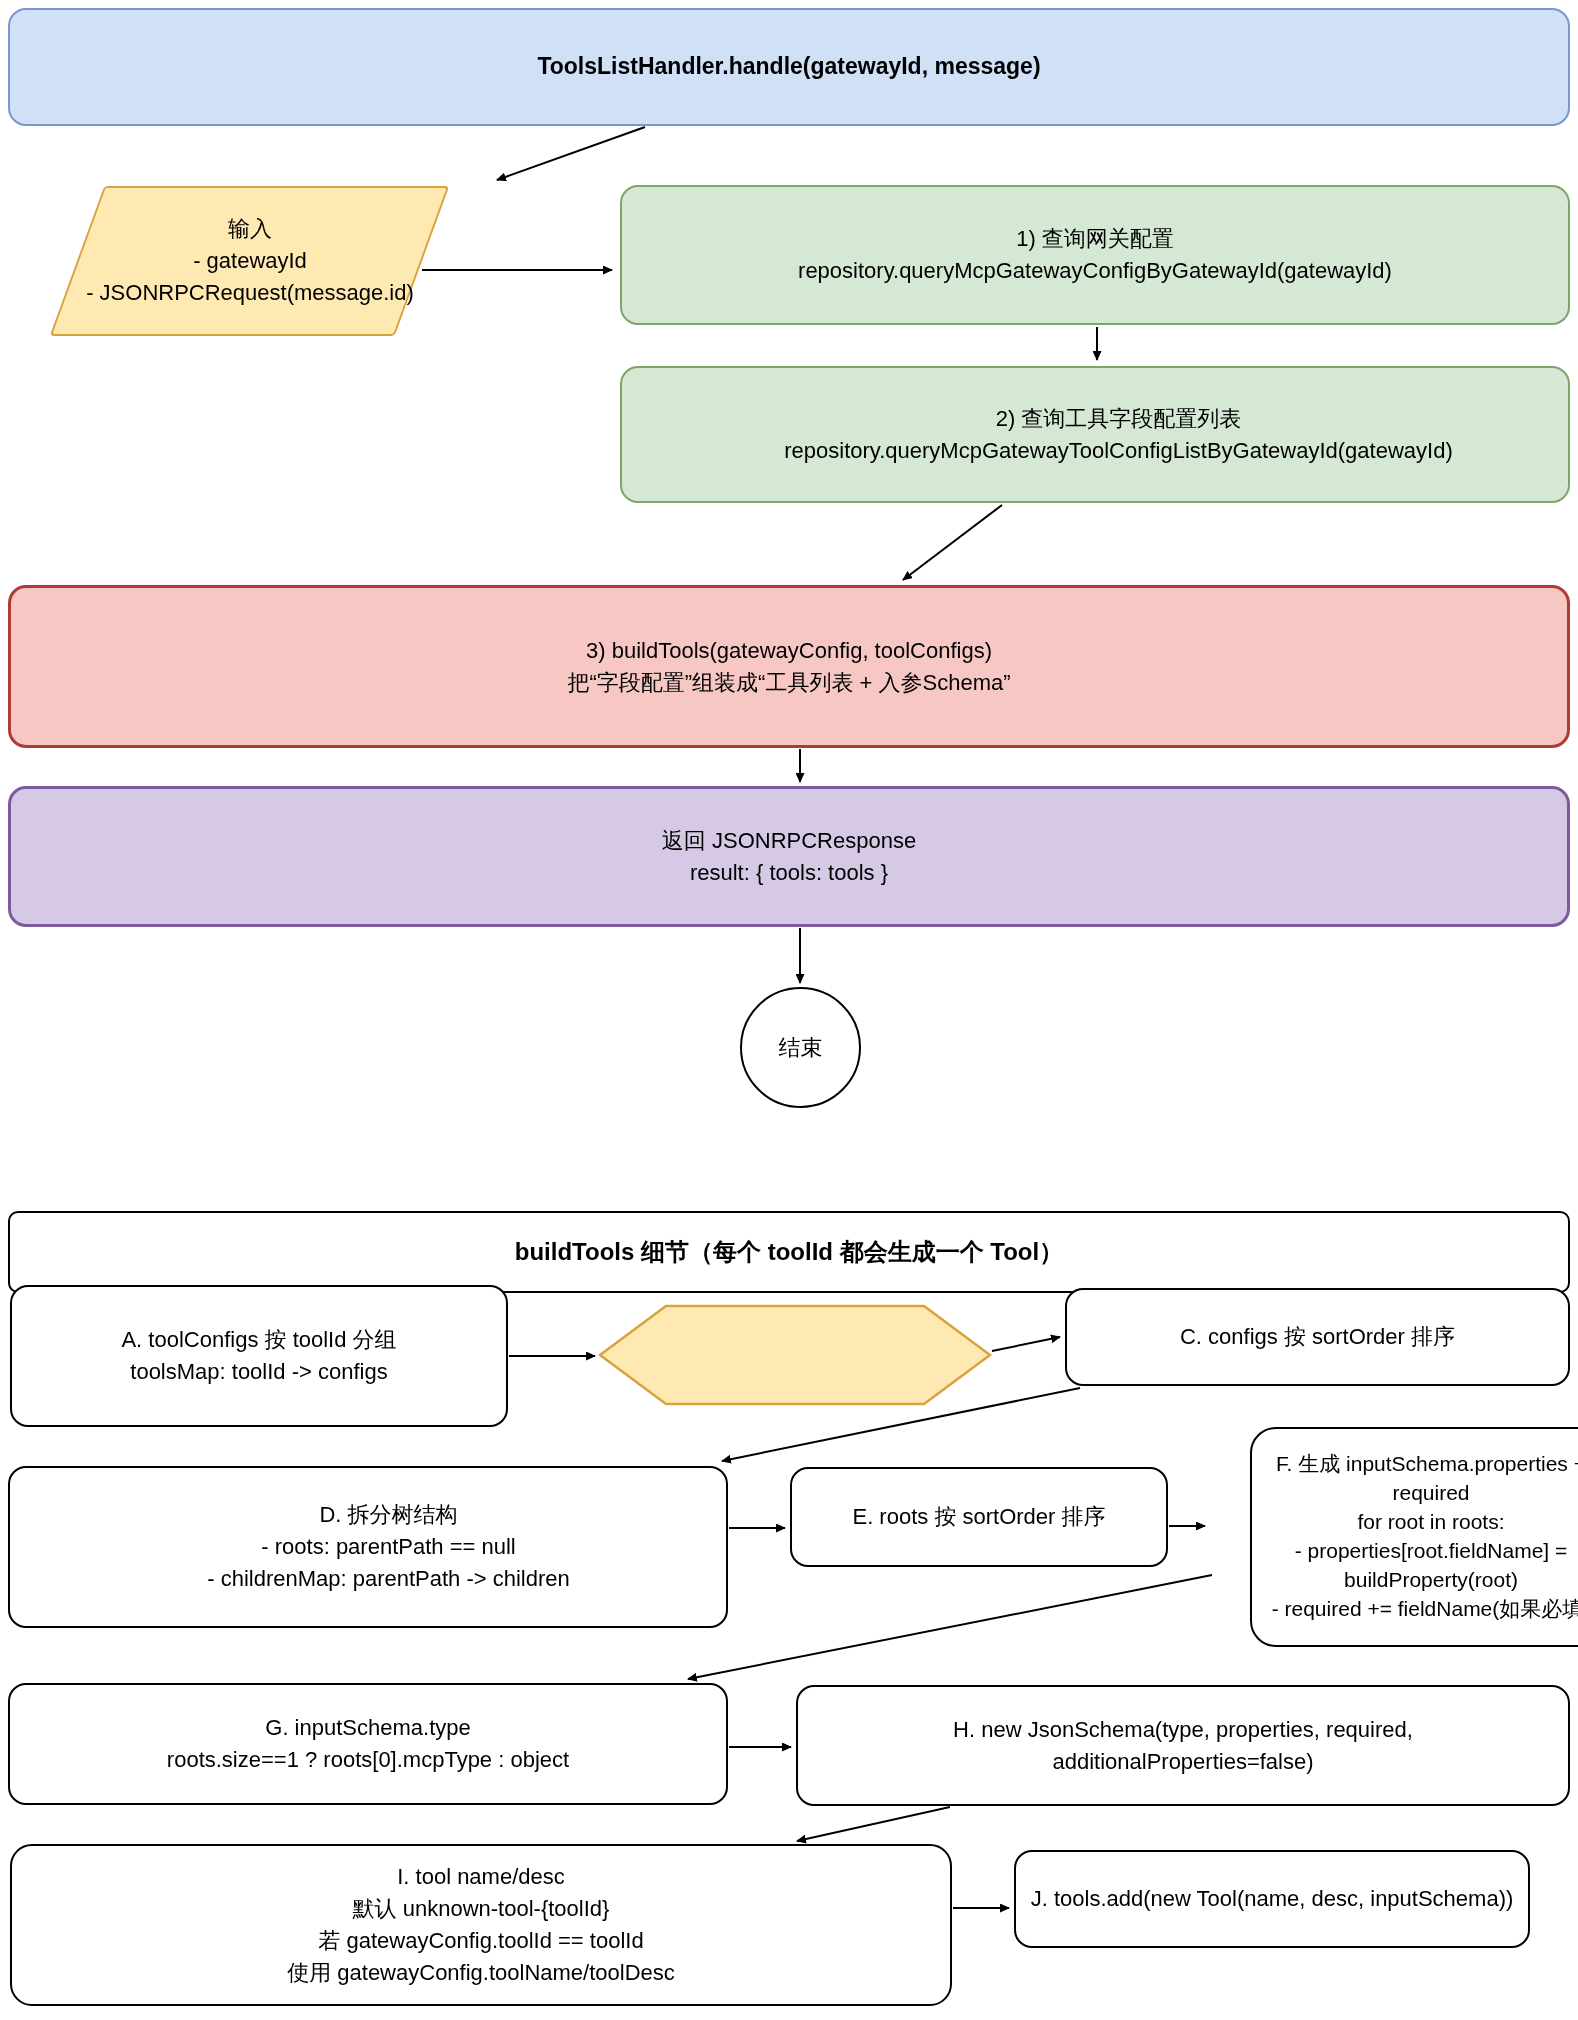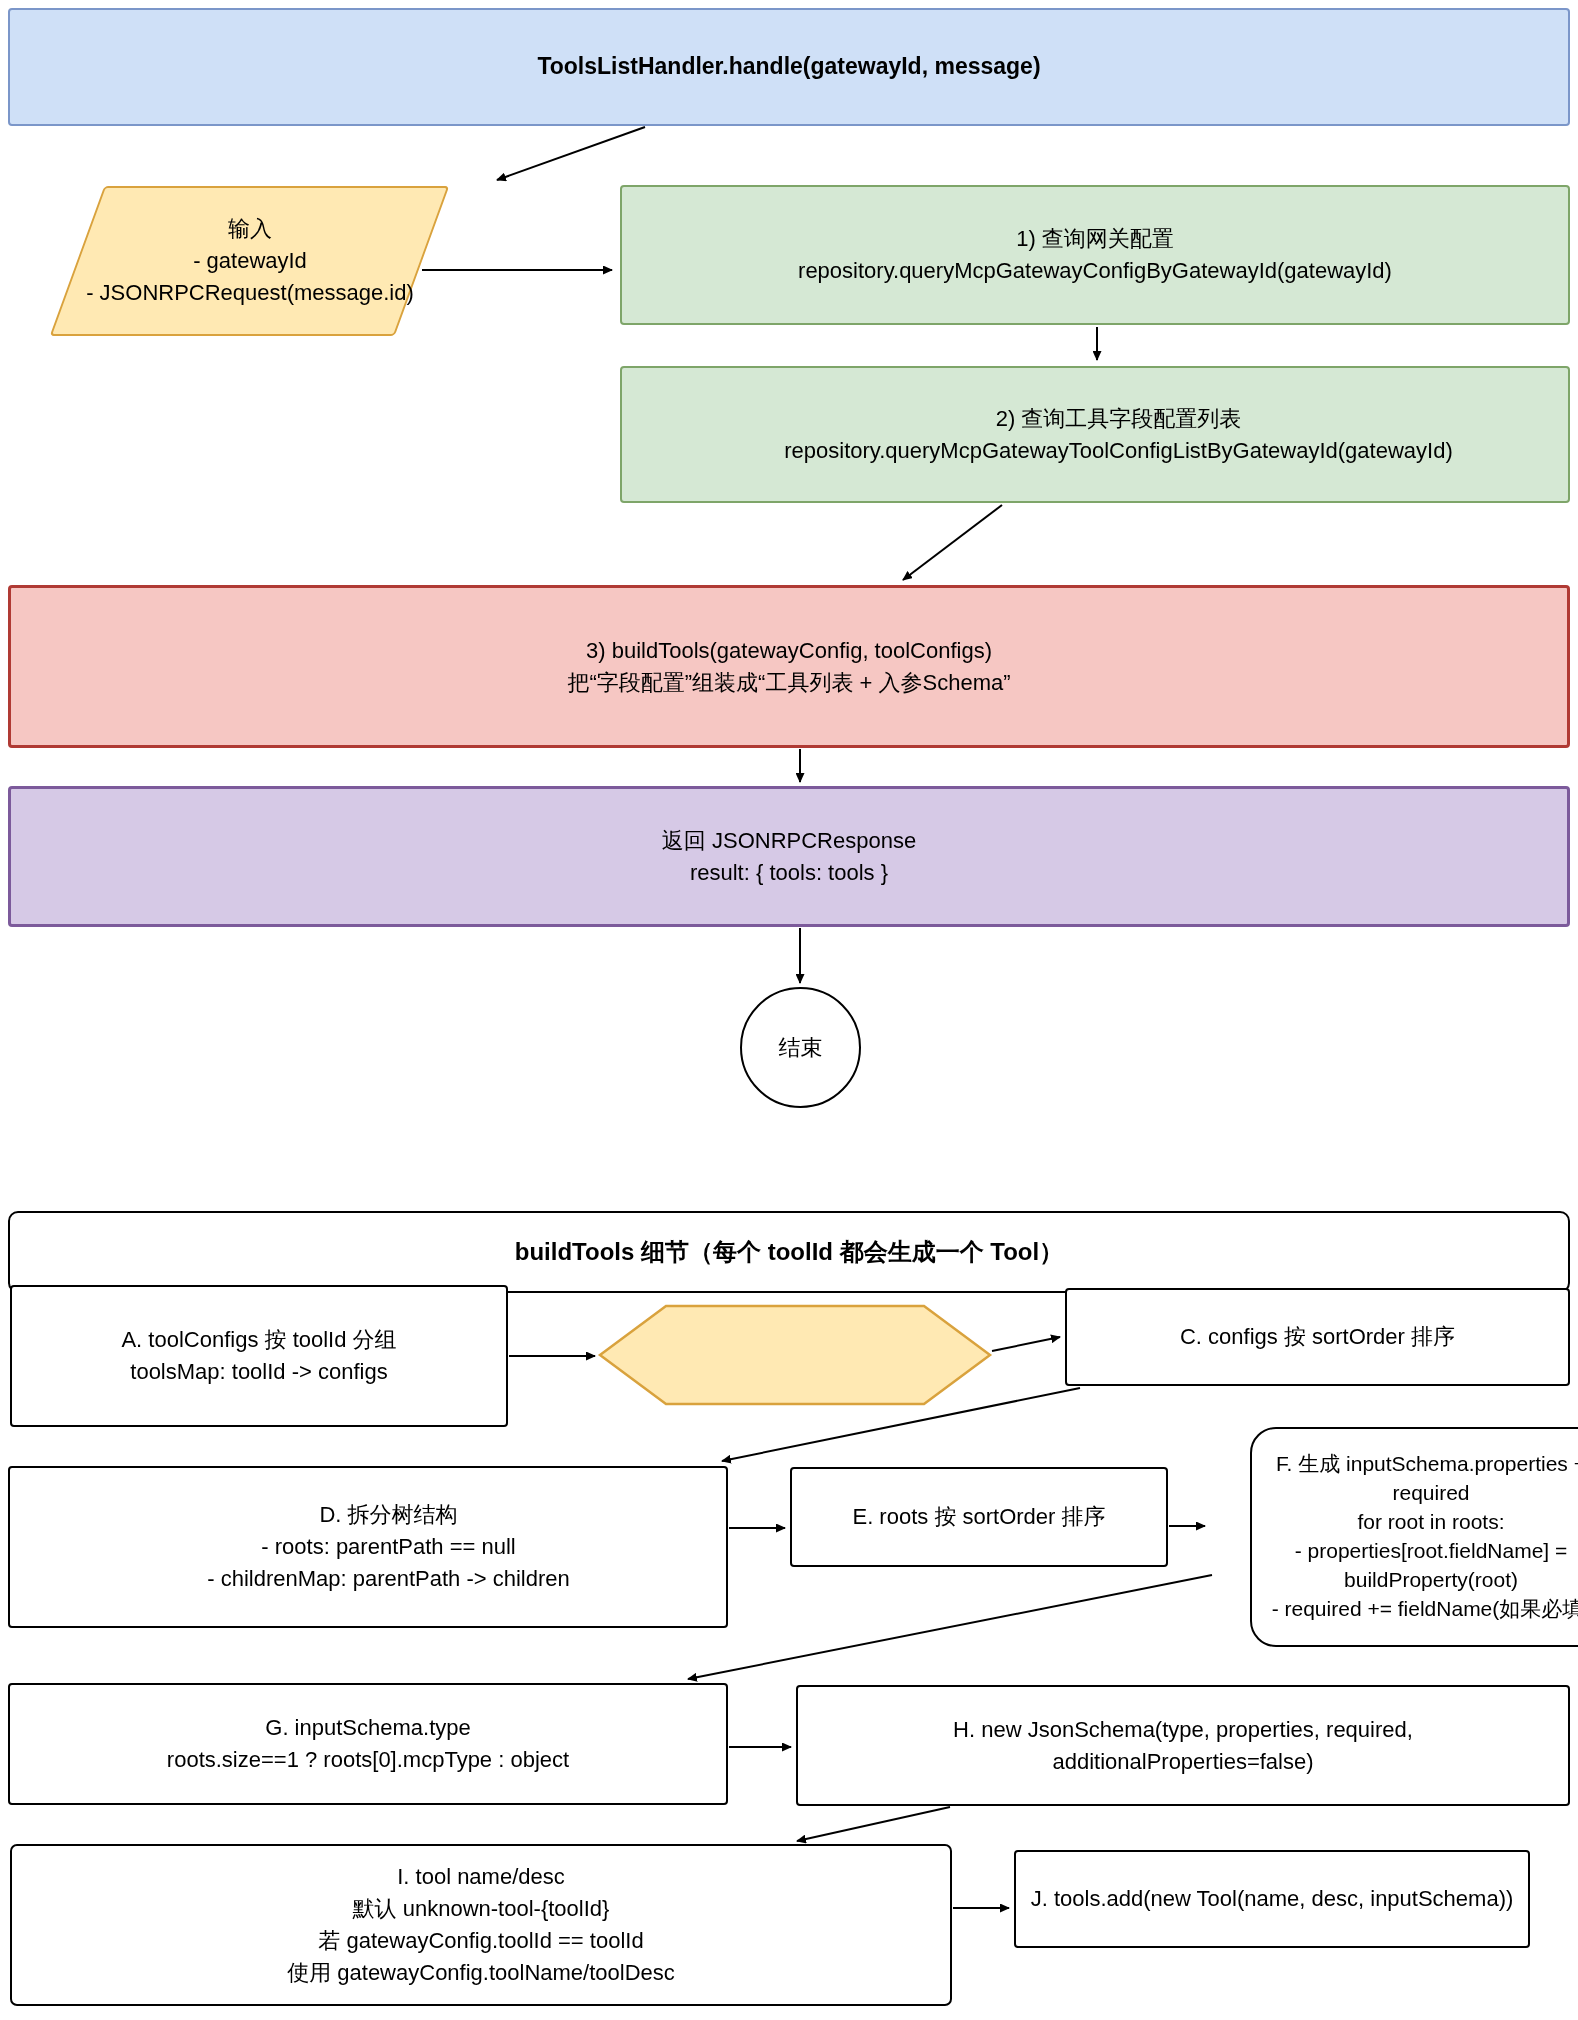--- a/index.html
+++ b/index.html
@@ -14,7 +14,7 @@
     box-sizing:border-box;
     display:flex;align-items:center;justify-content:center;
     text-align:center;
-    border-radius:4px;
+    border-radius:18px;
     background:#fff;
     border:2px solid #000;
   }

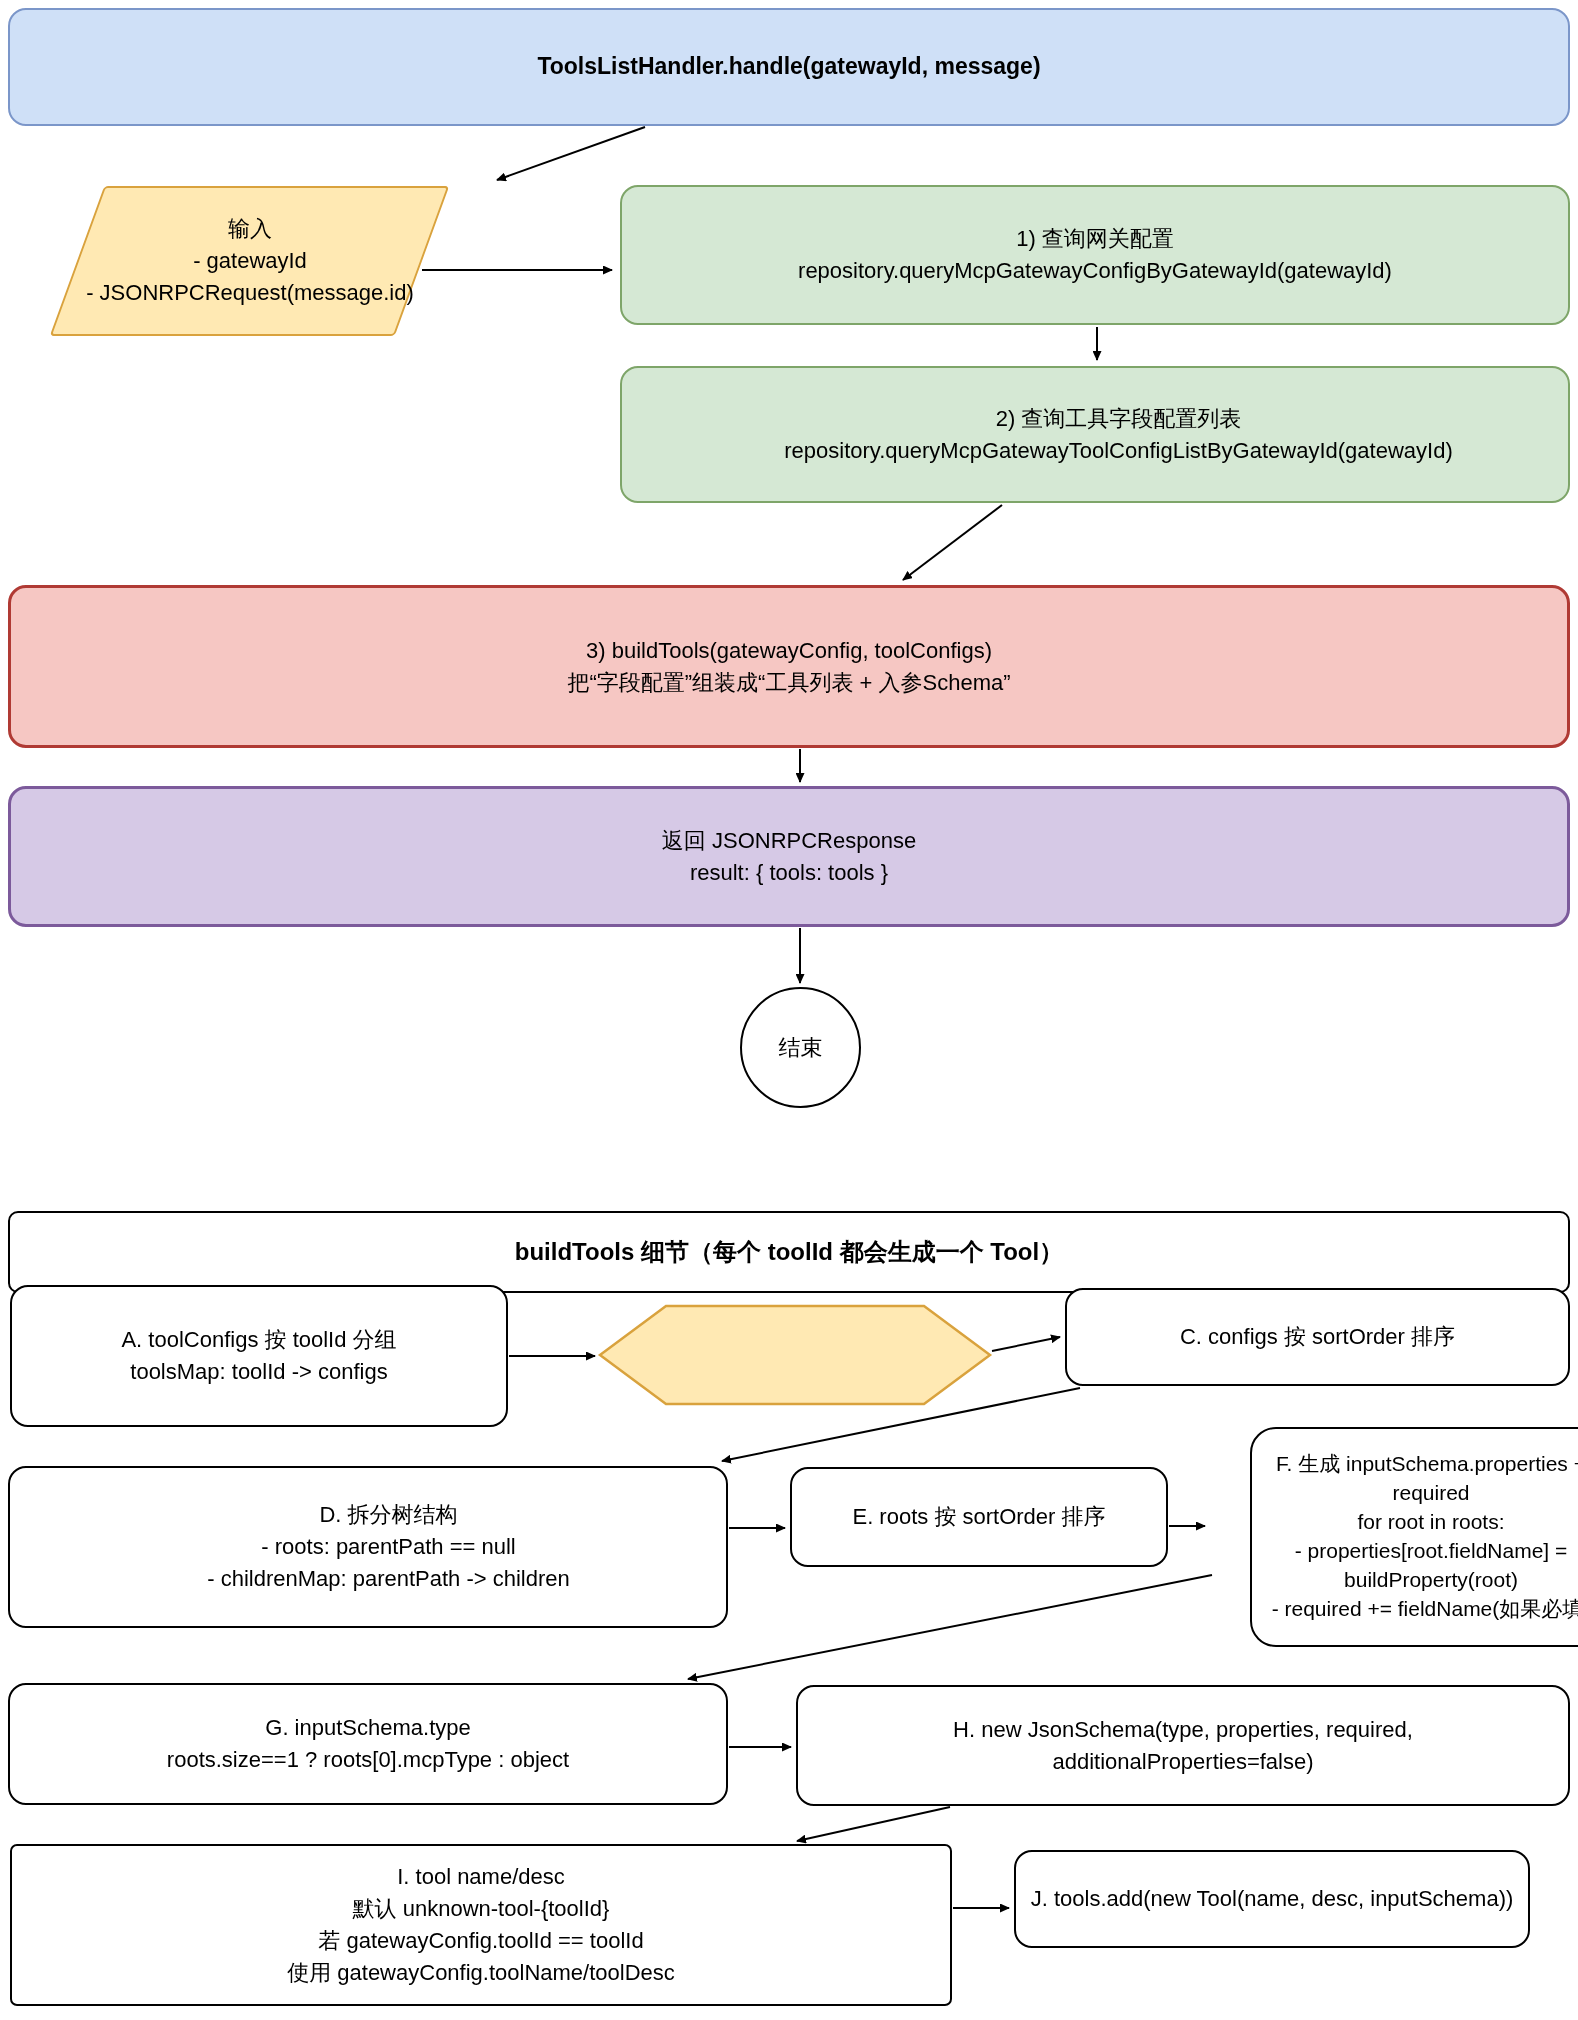--- a/index.html
+++ b/index.html
@@ -140,7 +140,7 @@
 additionalProperties=false)</div>
 </div>
 
-<div class="node white" style="left:10px;top:1844px;width:942px;height:162px;border-radius:7px;">
+<div class="node white" style="left:10px;top:1844px;width:942px;height:162px;border-radius:22px;">
   <div class="txt">I. tool name/desc
 默认 unknown-tool-{toolId}
 若 gatewayConfig.toolId == toolId

